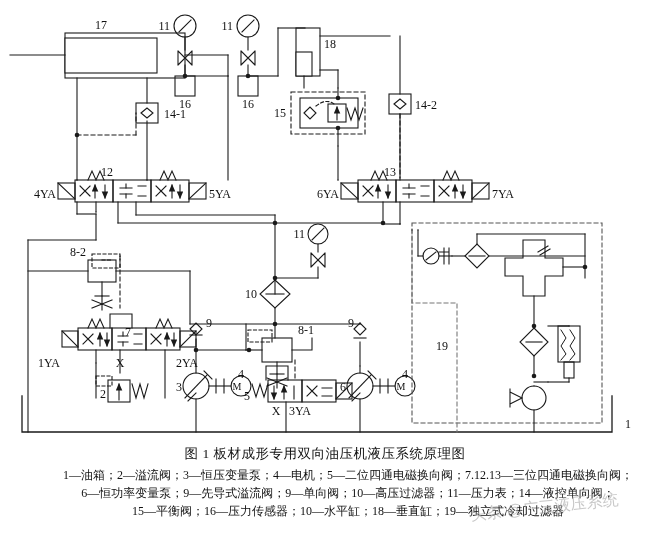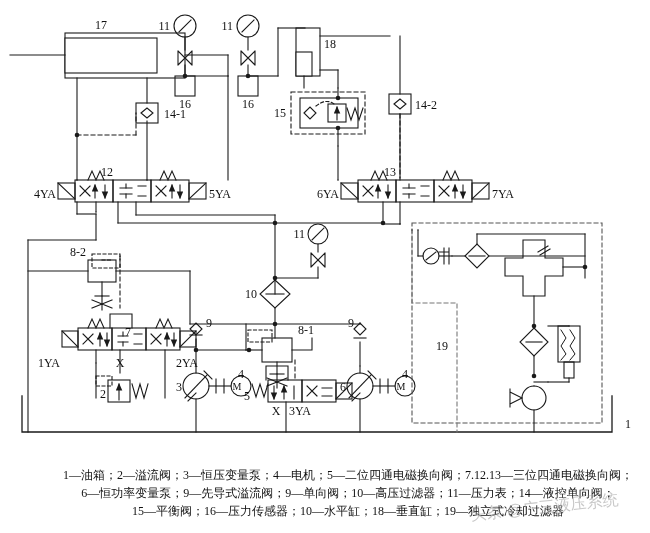--- a/index.html
+++ b/index.html
@@ -455,6 +455,7 @@
     </g>
   </svg>
 
+  <div class="cap" id="title">图 1 板材成形专用双向油压机液压系统原理图</div>
 
   <div class="cap leg" id="leg1">1—油箱；2—溢流阀；3—恒压变量泵；4—电机；5—二位四通电磁换向阀；7.12.13—三位四通电磁换向阀；</div>
   <div class="cap leg" id="leg2">6—恒功率变量泵；9—先导式溢流阀；9—单向阀；10—高压过滤器；11—压力表；14—液控单向阀；</div>

